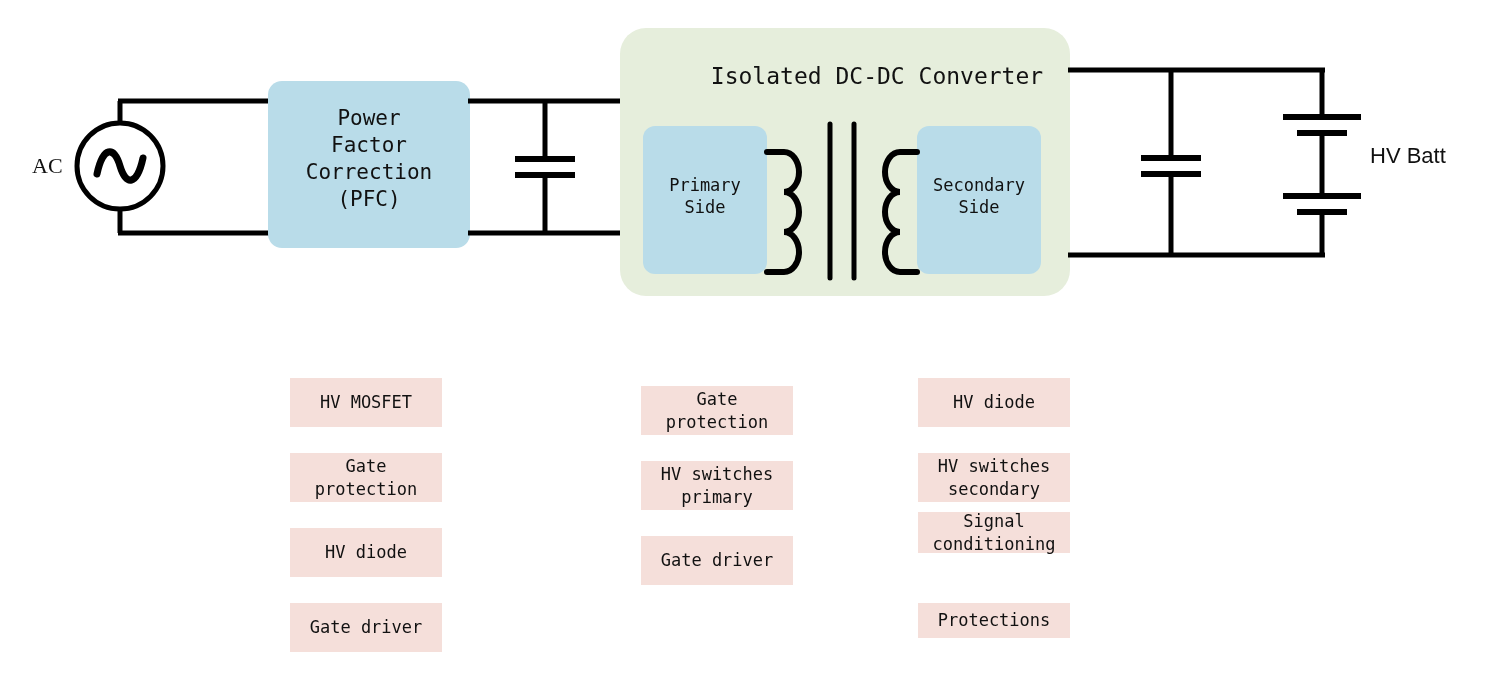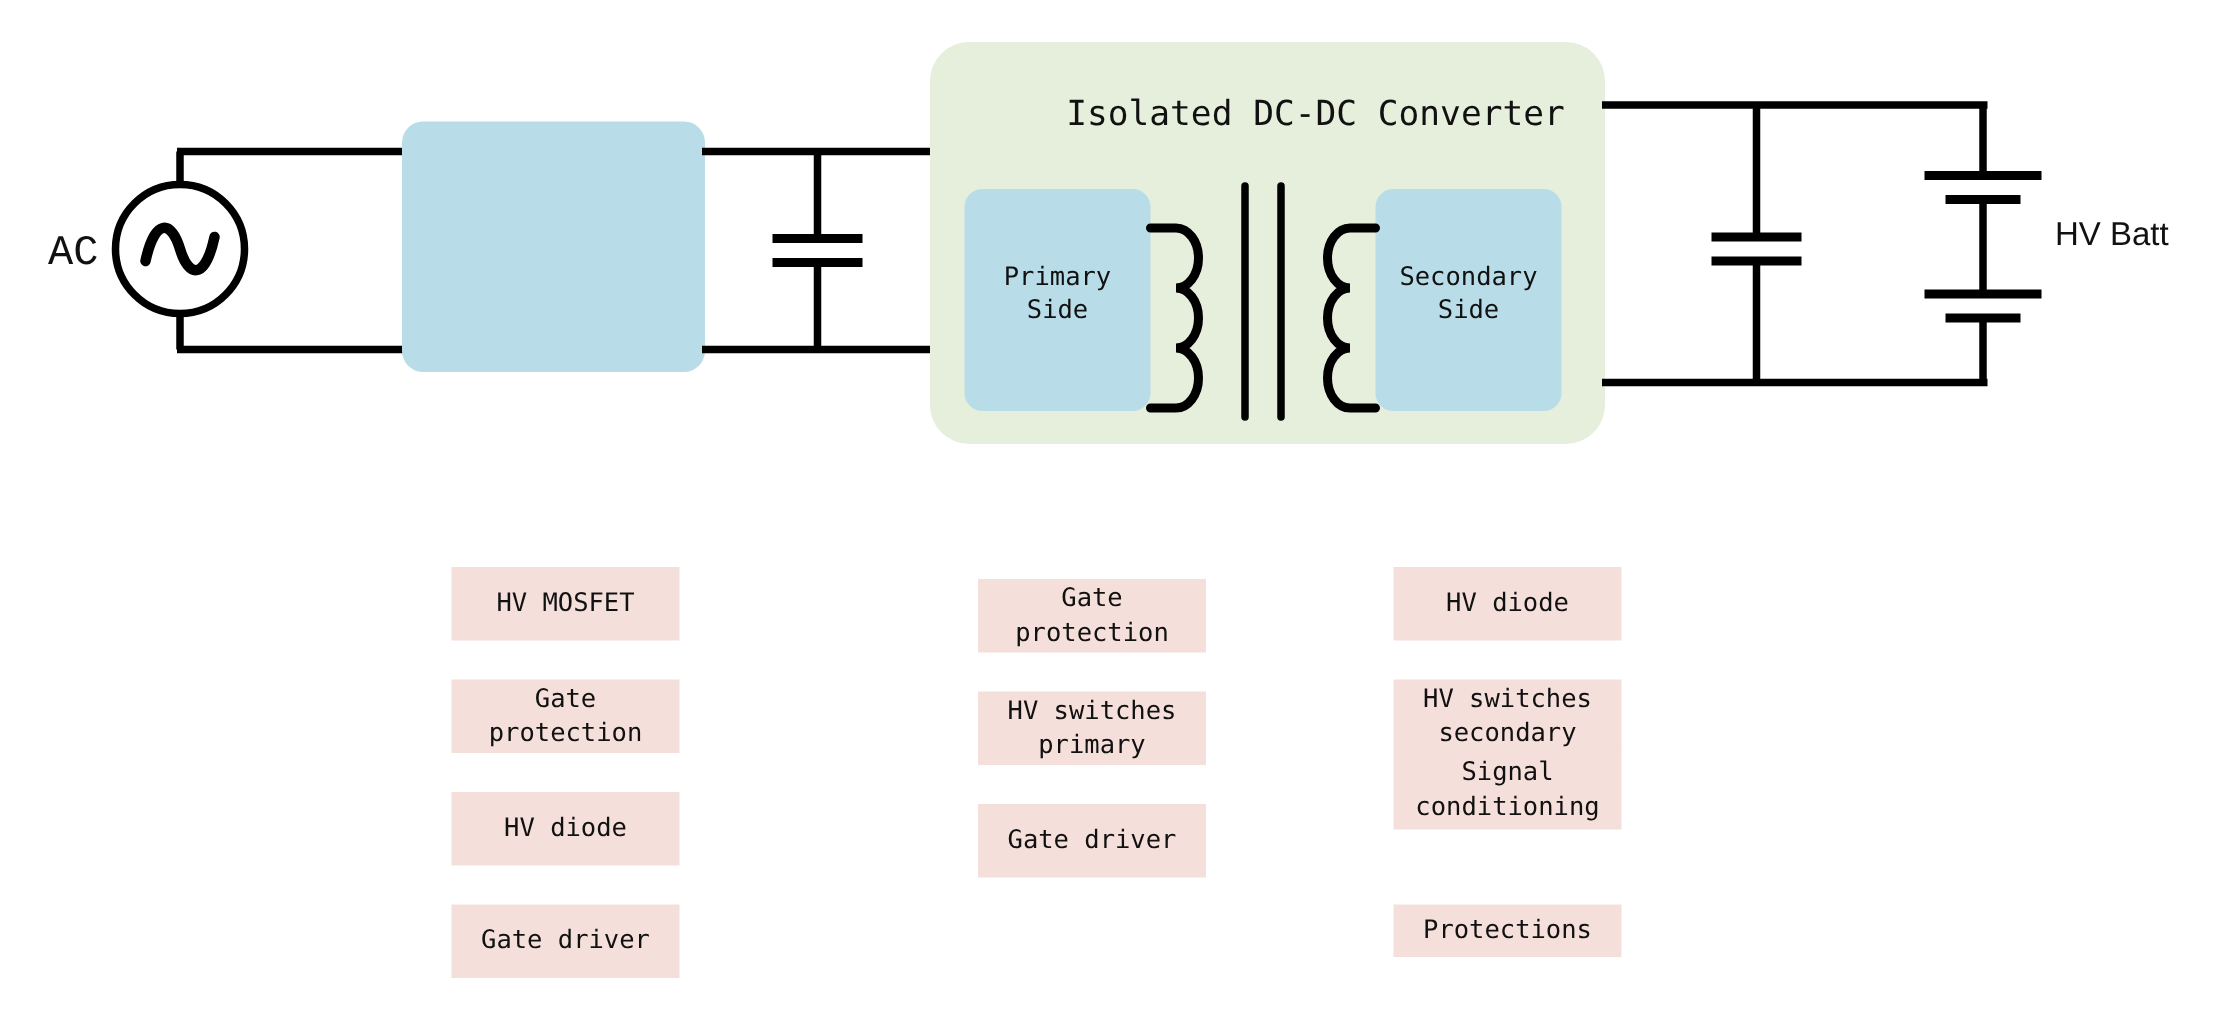--- a/index.html
+++ b/index.html
@@ -171,6 +171,10 @@
 
   <div class="lbl ac-label">AC</div>
 
+  <div class="lbl pfc-label">Power
+Factor
+Correction
+(PFC)</div>
 
   <div class="lbl converter-title">Isolated DC-DC Converter</div>
 

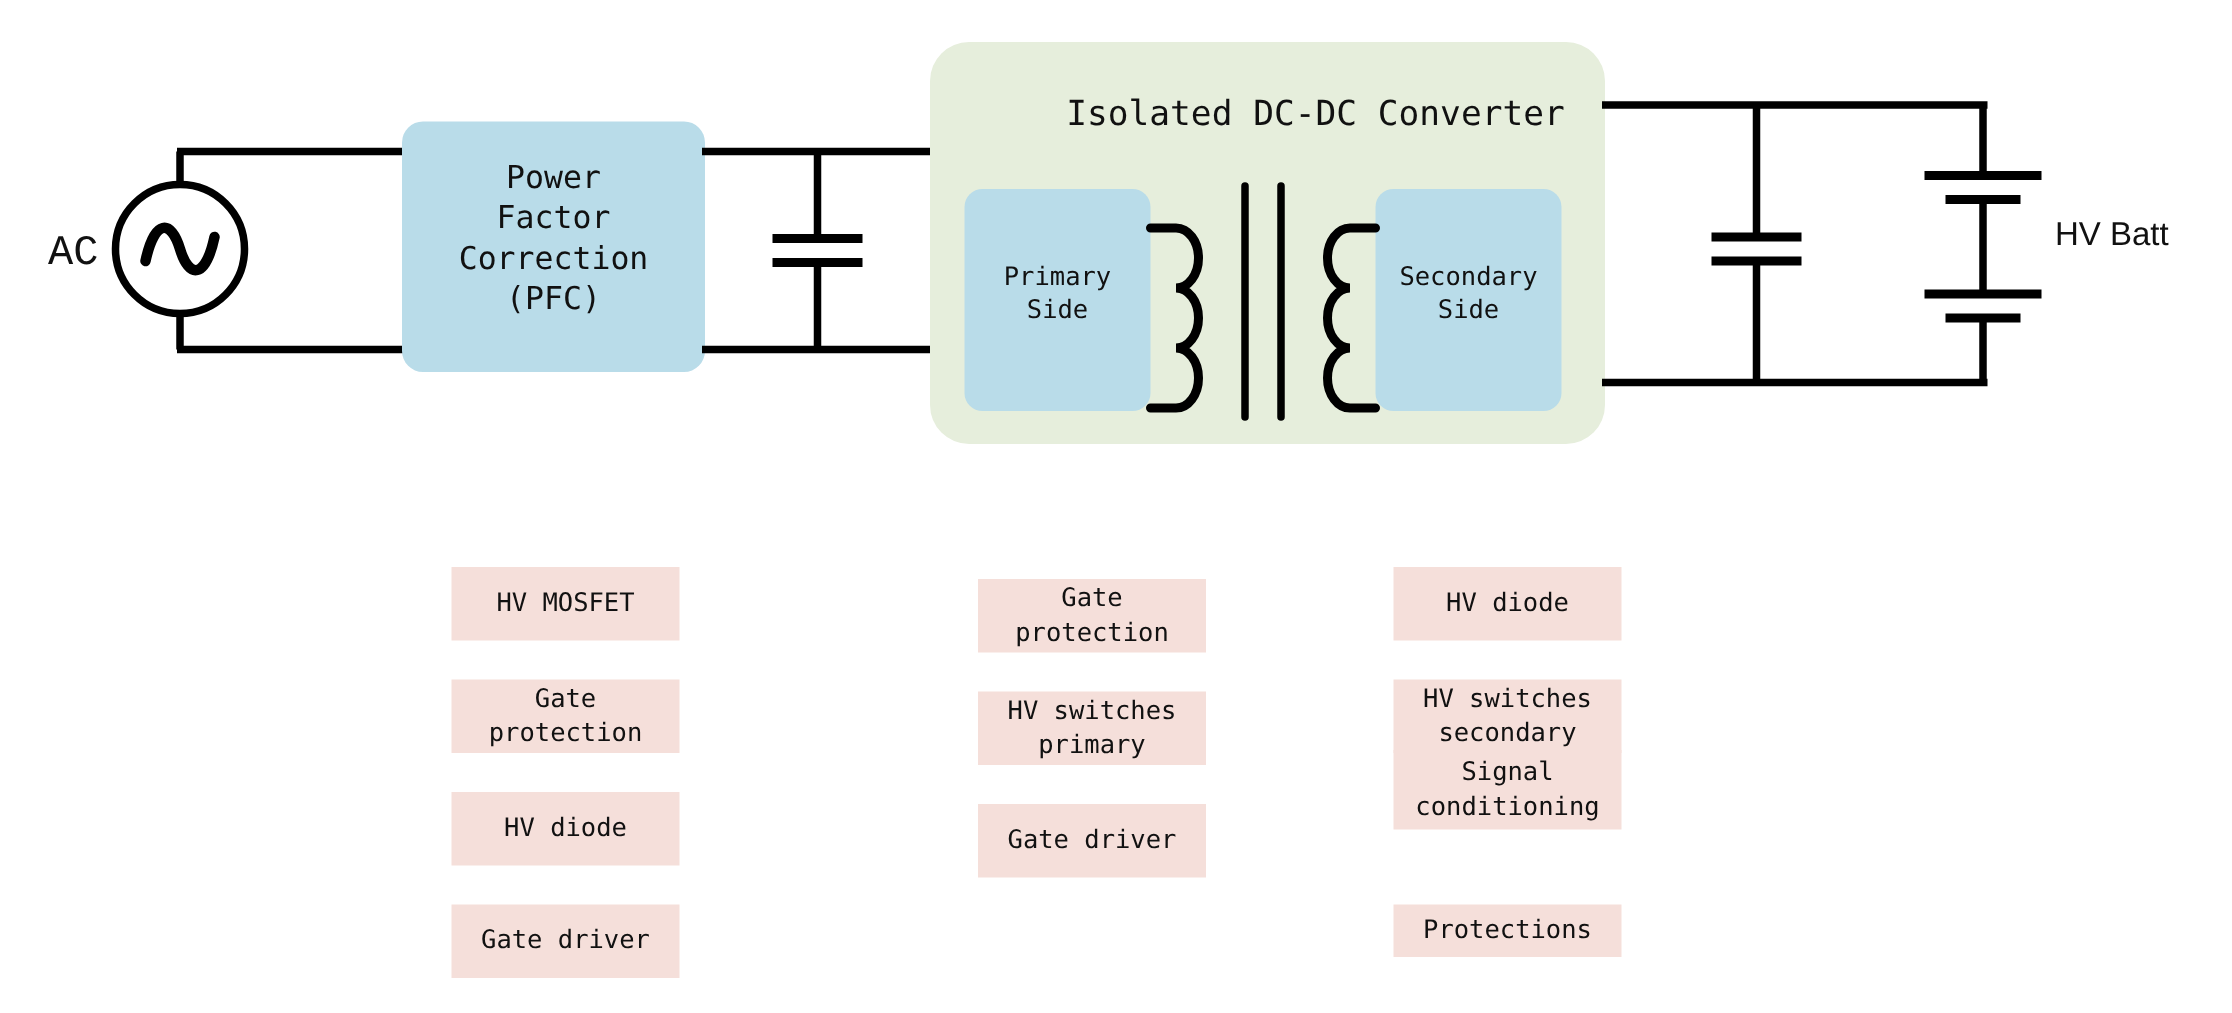--- a/index.html
+++ b/index.html
@@ -38,8 +38,8 @@
   .ac-label {
     left: 32px;
     top: 152px;
-    font-size: 28px;
-    font-family: Liberation Mono, monospace;
+    font-size: 22px;
+    font-family: Liberation Serif, serif;
     text-align: left;
   }
   .hv-batt-label {

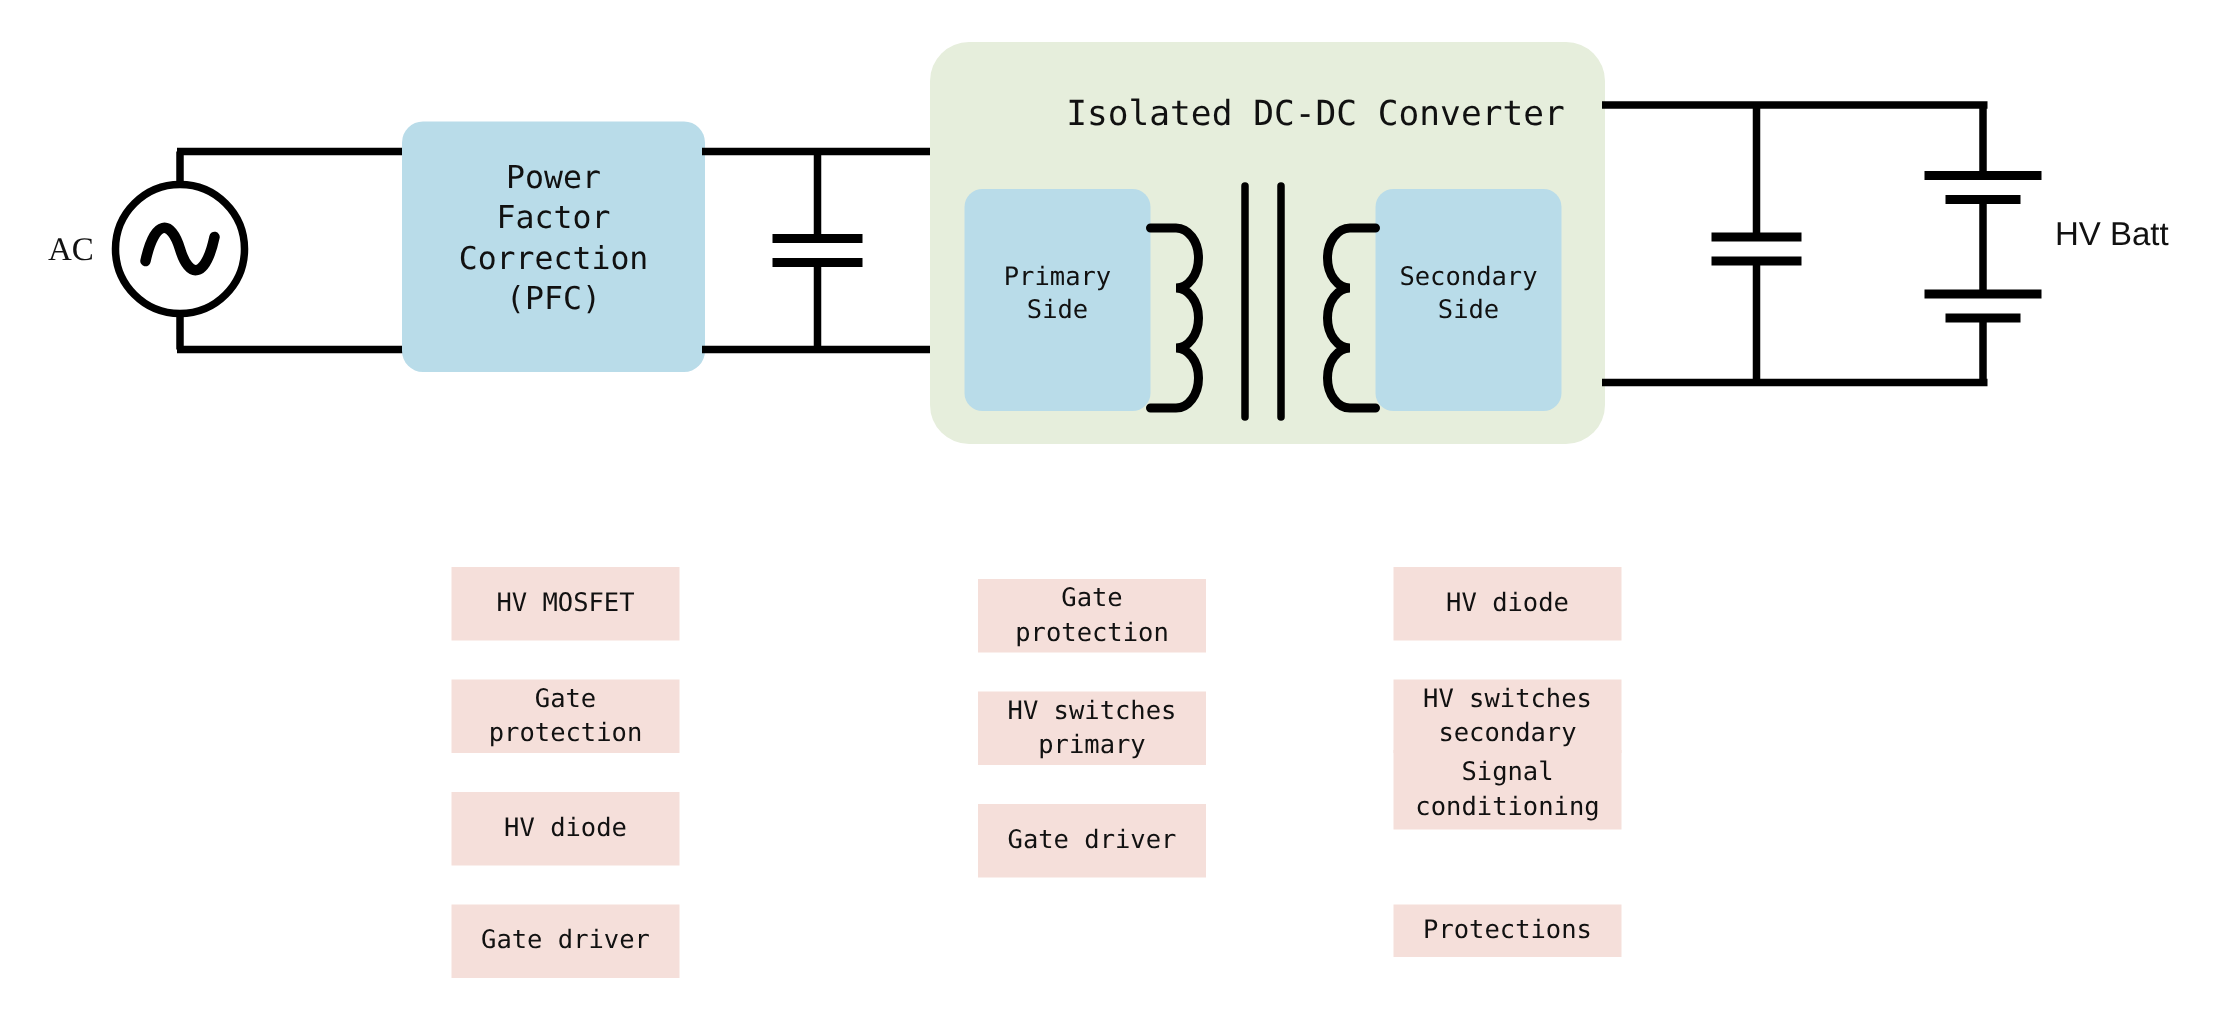--- a/index.html
+++ b/index.html
@@ -87,7 +87,6 @@
     text-align: center;
     white-space: pre;
     box-sizing: border-box;
-    margin-left: 11px;
   }
 </style>
 </head>

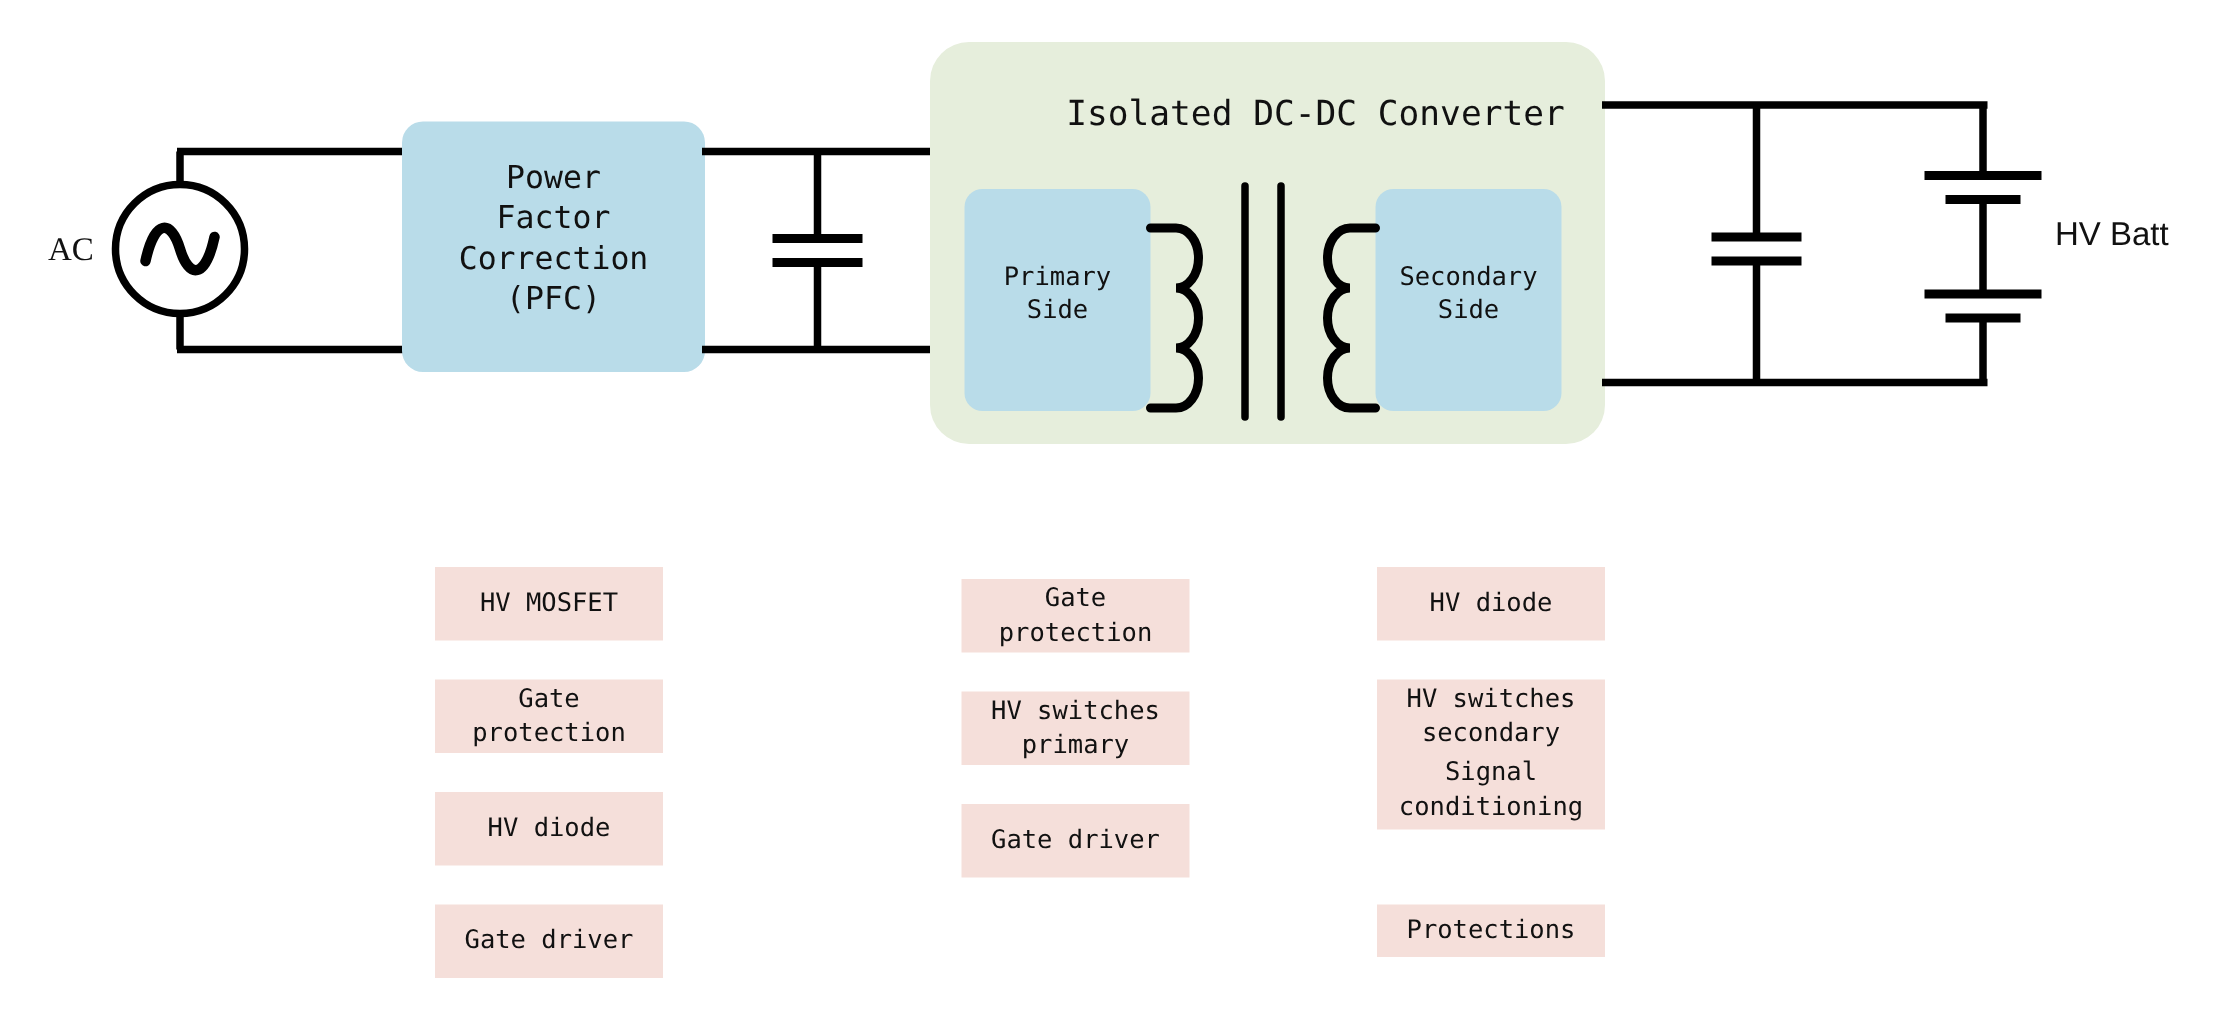--- a/index.html
+++ b/index.html
@@ -199,7 +199,7 @@
       <div class="chip" style="left: 918px; width: 152px; height: 49px; top: 378px;">HV diode</div>
       <div class="chip" style="left: 918px; width: 152px; height: 49px; top: 453px;">HV switches
 secondary</div>
-      <div class="chip" style="left: 918px; width: 152px; height: 53px; top: 500px;">Signal
+      <div class="chip" style="left: 918px; width: 152px; height: 41px; top: 512px;">Signal
 conditioning</div>
       <div class="chip" style="left: 918px; width: 152px; height: 35px; top: 603px;">Protections</div>
     </div>

